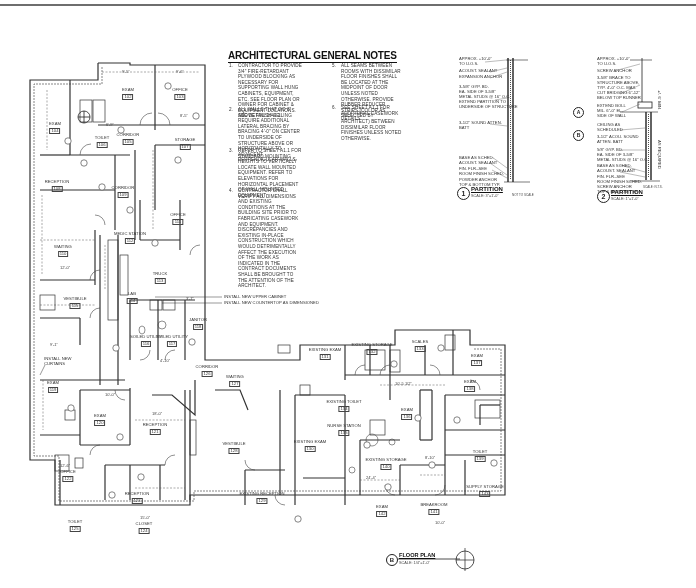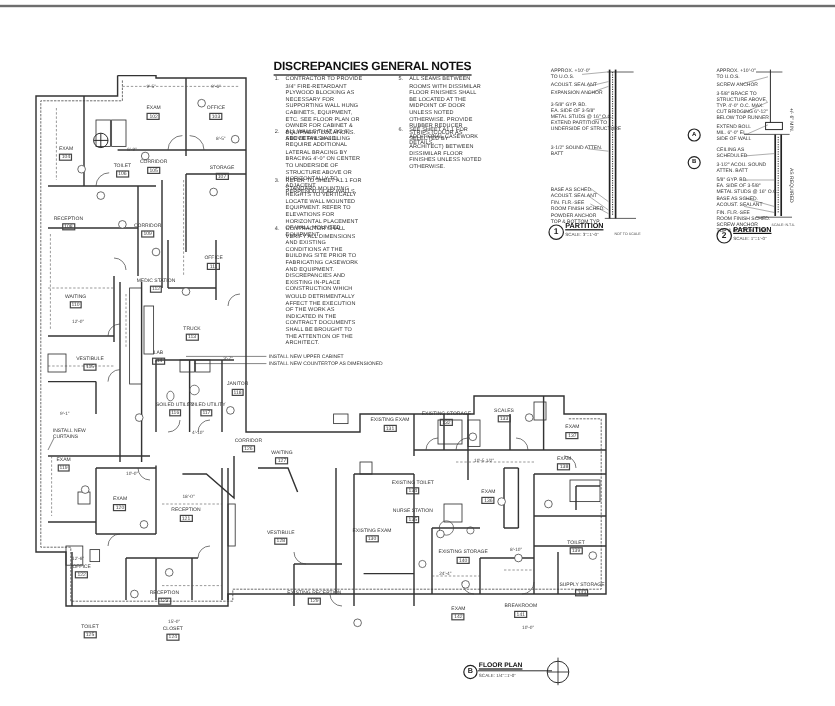--- a/index.html
+++ b/index.html
@@ -256,7 +256,7 @@
   </g>
 </svg>
 
-<div class="notes-title">DISCREPANCIES GENERAL NOTES</div>
+<div class="notes-title">ARCHITECTURAL GENERAL NOTES</div>
 
 <div class="note" style="left:238px;top:63px;width:64px;">
   <span class="n">1.</span><span>CONTRACTOR TO PROVIDE 3/4" FIRE-RETARDANT PLYWOOD BLOCKING AS NECESSARY FOR SUPPORTING WALL HUNG CABINETS, EQUIPMENT, ETC. SEE FLOOR PLAN OR OWNER FOR CABINET &amp; EQUIPMENT LOCATIONS. SEE DETAIL 1/A4.1.</span>

